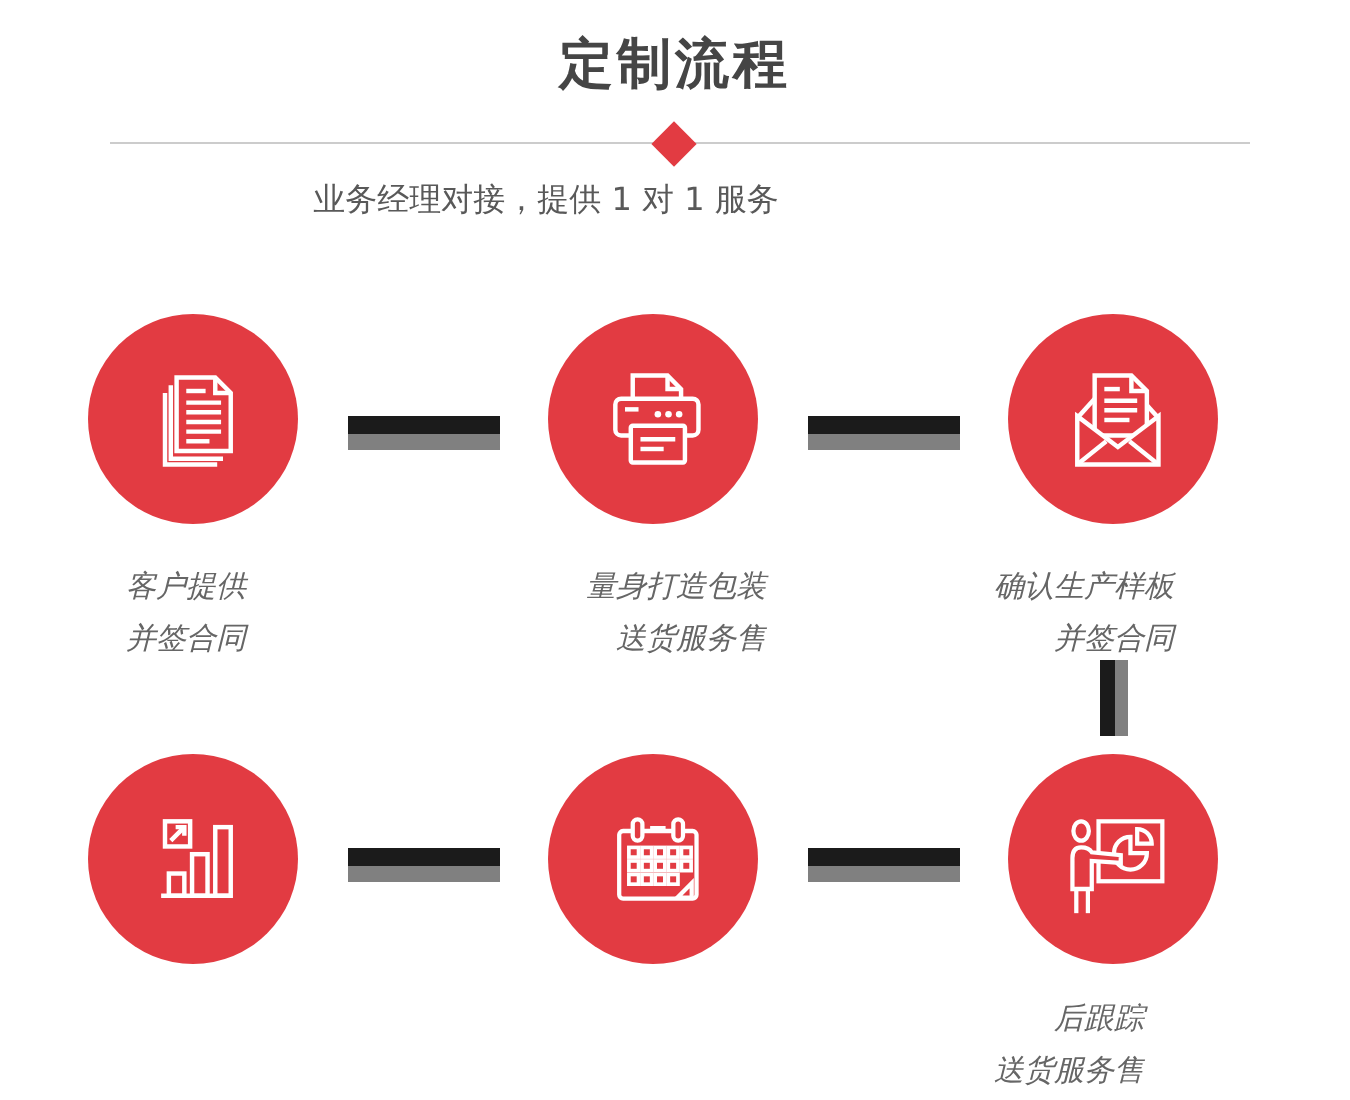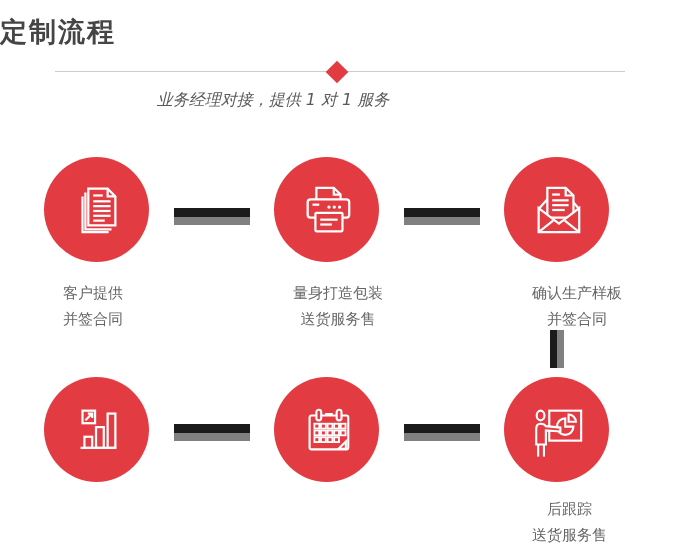--- a/index.html
+++ b/index.html
@@ -17,7 +17,7 @@
     font-family:"DejaVu Sans","Liberation Sans",sans-serif;
   }
   .title{
-    position:absolute;top:14px;left:0;width:675px;text-align:left;
+    position:absolute;top:14px;left:0;width:675px;text-align:center;
     font-size:27px;font-weight:bold;color:var(--title-color);letter-spacing:2px;
   }
   .divider-line{

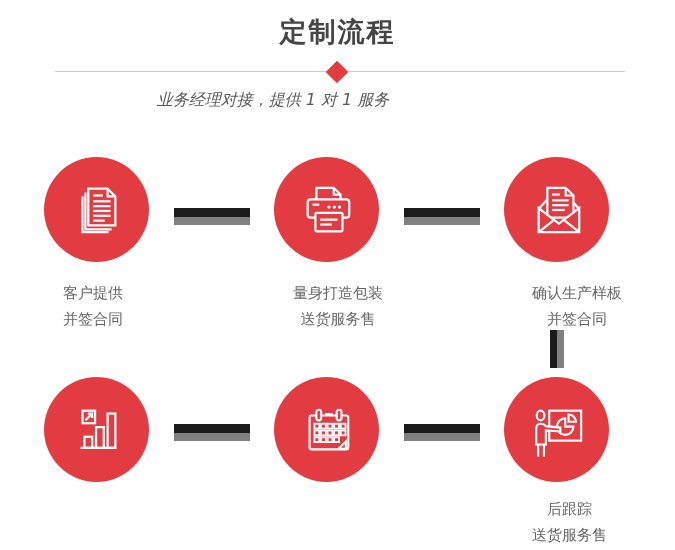--- a/index.html
+++ b/index.html
@@ -29,7 +29,7 @@
   }
   .subtitle{
     position:absolute;top:90px;left:0;width:546px;text-align:center;
-    font-size:16px;color:var(--subtitle-color);font-style:italic;
+    font-size:16px;color:var(--subtitle-color);
   }
   .circle{
     position:absolute;width:105px;height:105px;border-radius:50%;

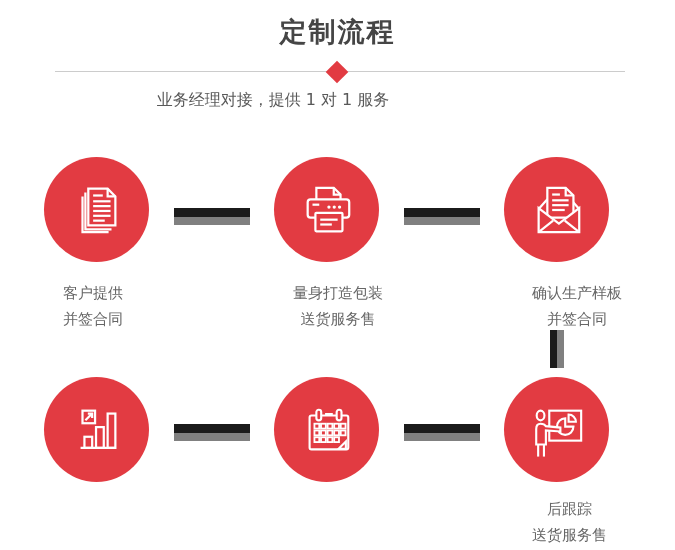--- a/index.html
+++ b/index.html
@@ -38,7 +38,7 @@
   .circle svg{display:block;}
   .step-label{
     position:absolute;font-size:15px;line-height:26px;color:var(--label-color);
-    text-align:center;white-space:nowrap;
+    text-align:right;white-space:nowrap;font-style:italic;
   }
   .h-connector{
     position:absolute;width:76px;height:17px;

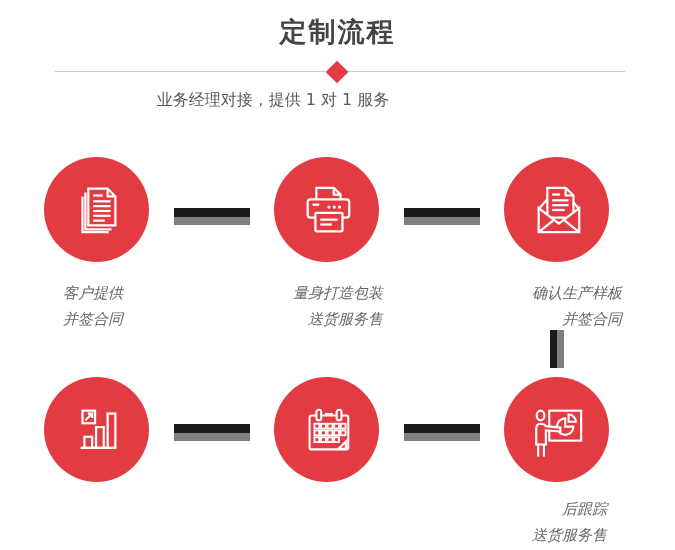--- a/index.html
+++ b/index.html
@@ -53,7 +53,7 @@
   .r1{top:157px;} .r2{top:377px;}
   .c1{left:44px;} .c2{left:274px;} .c3{left:504px;}
   .lbl-r1{top:280px;} .lbl-r2{top:496px;}
-  .lbl-c1{left:63px;} .lbl-c2{left:293px;} .lbl-c3{left:532px;}
+  .lbl-c1{left:63px;} .lbl-c2{left:293px;} .lbl-c3{left:497px;}
 </style>
 </head>
 <body>

